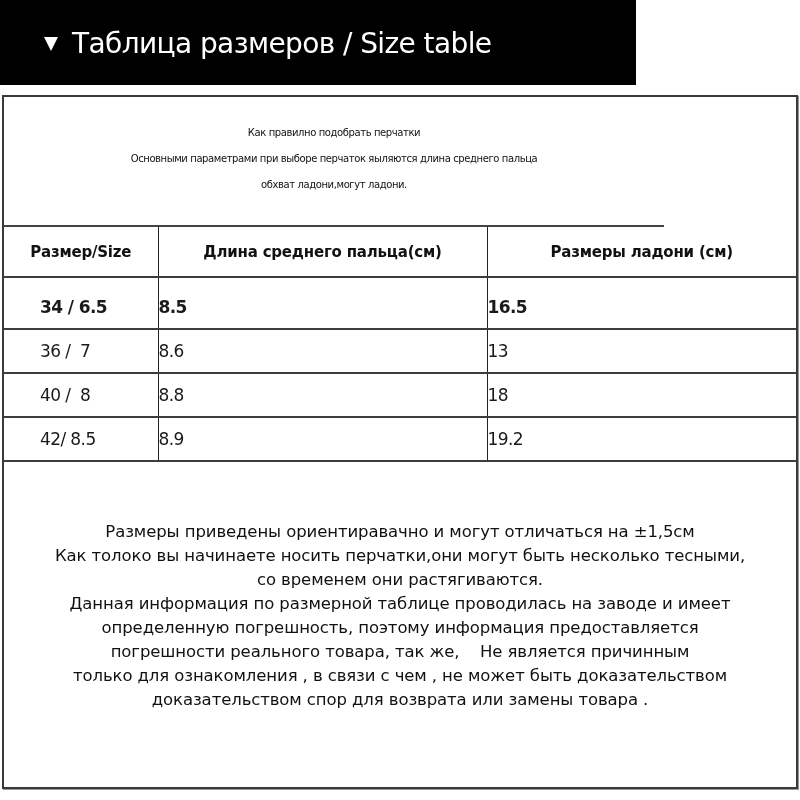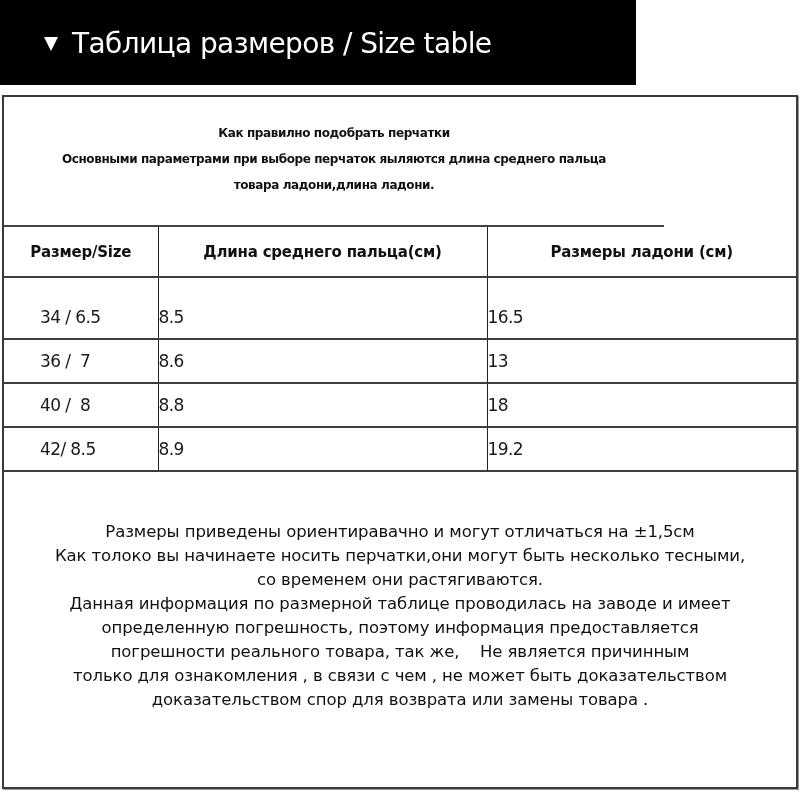--- a/index.html
+++ b/index.html
@@ -56,10 +56,9 @@
       height: 128px;
       border-bottom: 2px solid #444444;
       text-align: center;
-      font-size: 12px;
+      font-size: 10px;
       line-height: 26px;
       letter-spacing: -0.4px;
-      font-weight: bold;
     }
     .intro .lines { padding-top: 23px; }
     .intro .line { display: block; white-space: nowrap; }

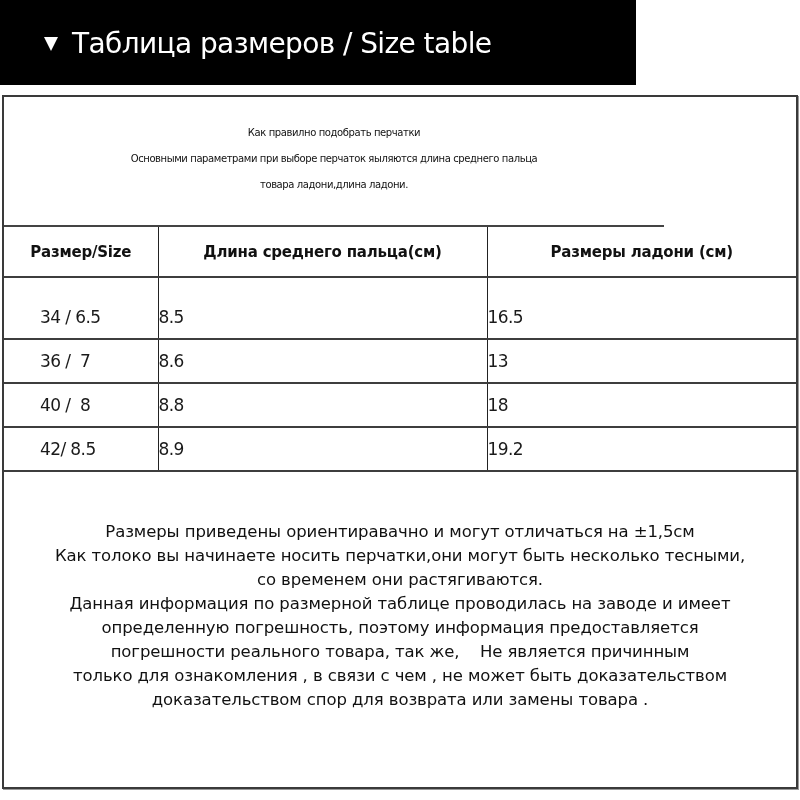--- a/index.html
+++ b/index.html
@@ -126,7 +126,7 @@
     <div class="lines">
       <span class="line">Как правилно подобрать перчатки</span>
       <span class="line">Основными параметрами при выборе перчаток яыляются длина среднего пальца</span>
-      <span class="line">товара ладони,длина ладони.</span>
+      <span class="line">обхват ладони,могут ладони.</span>
     </div>
   </div>
 

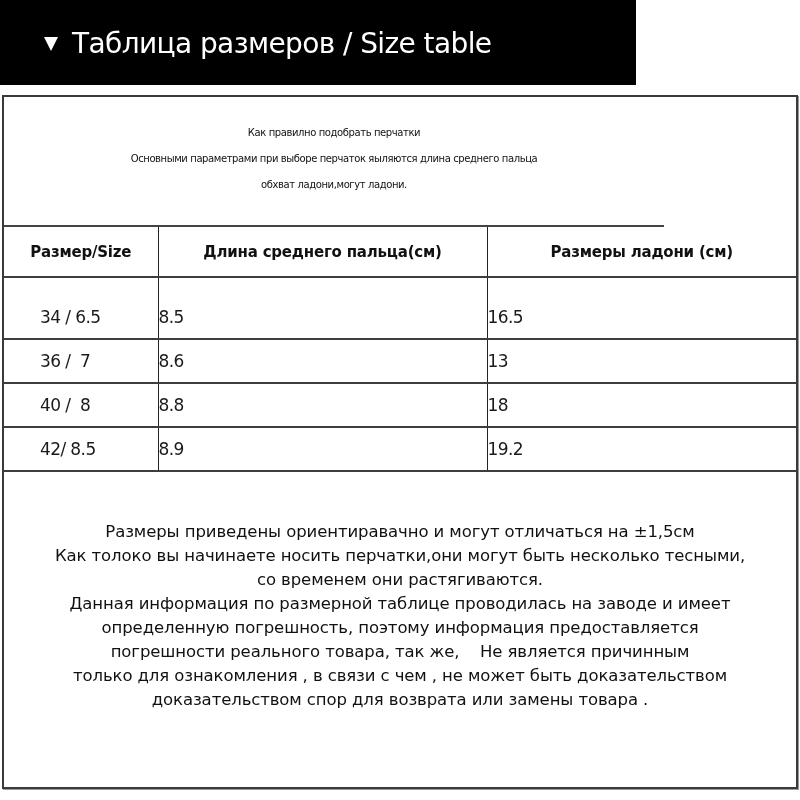--- a/index.html
+++ b/index.html
@@ -97,7 +97,7 @@
       letter-spacing: -0.6px;
     }
     table.sizes td.size { text-align: left; padding-left: 36px; }
-    table.sizes tr.r1 td { padding-top: 18px; }
+    table.sizes tr.r1 td { padding-top: 8px; font-weight: bold; }
 
     .notes {
       position: absolute;

